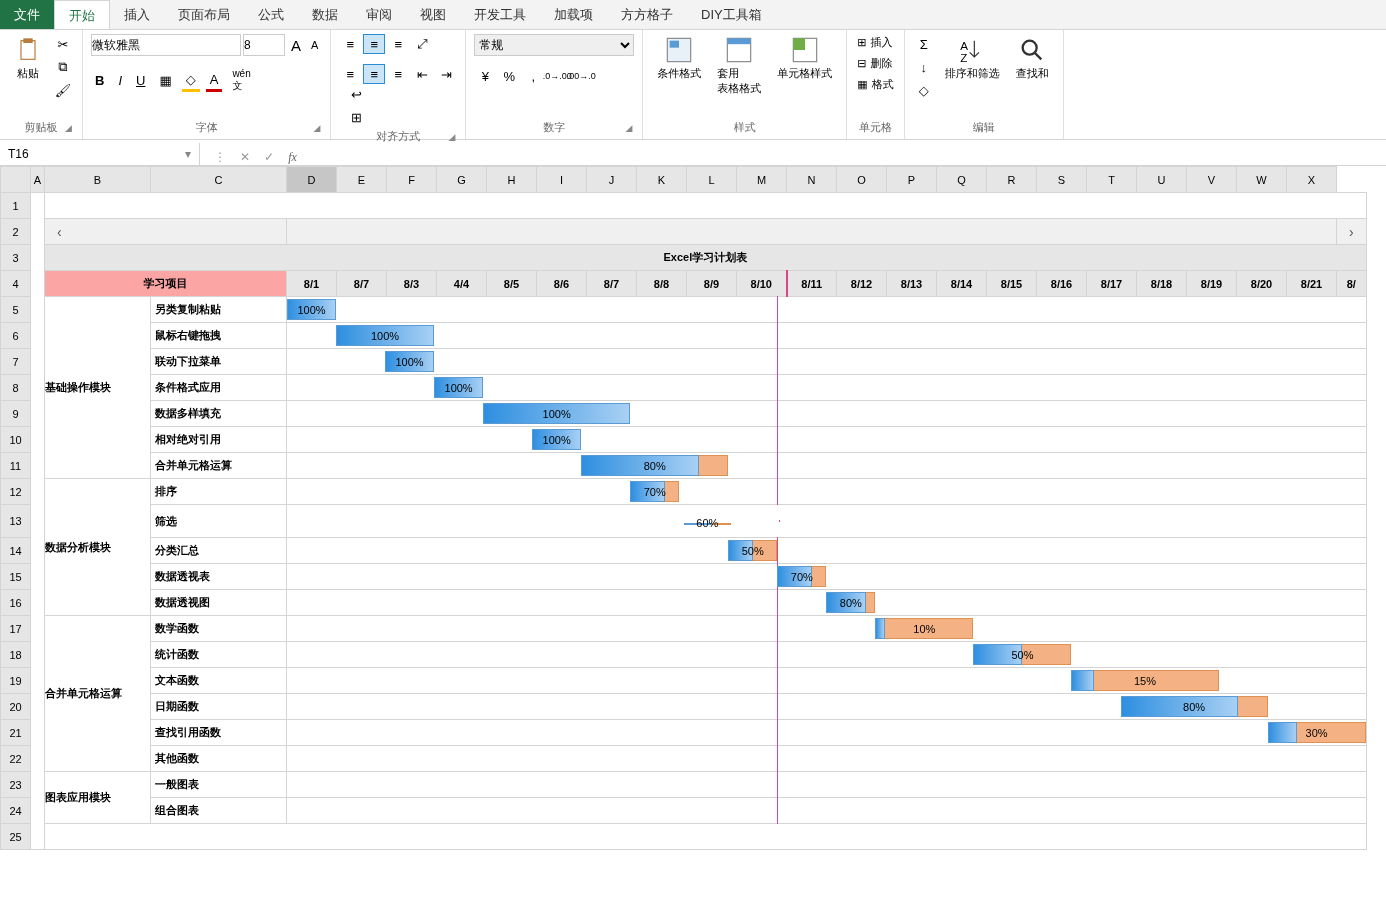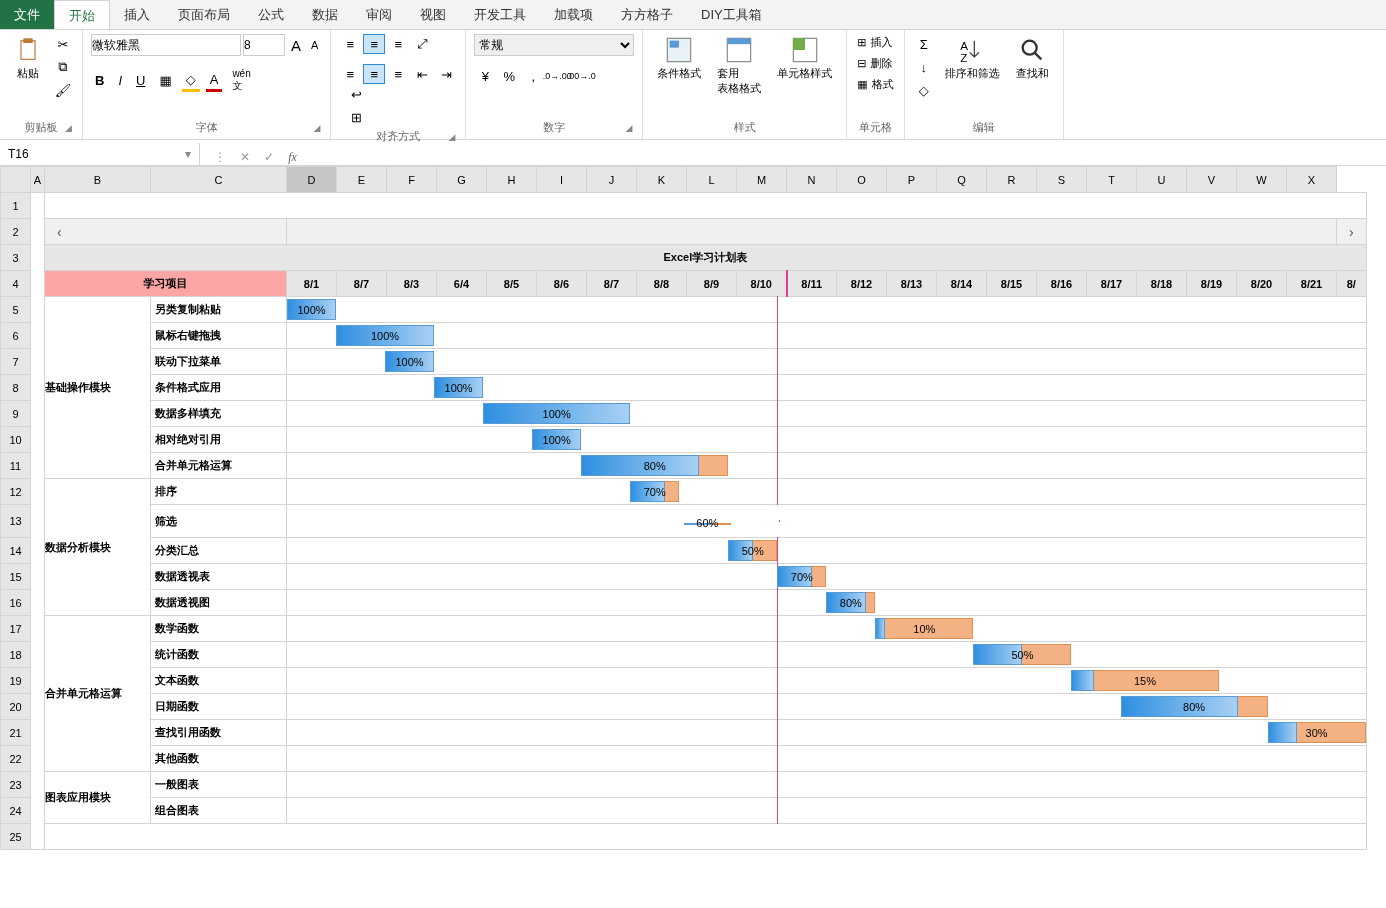--- a/index.html
+++ b/index.html
@@ -304,7 +304,7 @@
           <td class="date-hdr">8/1</td>
           <td class="date-hdr">8/7</td>
           <td class="date-hdr">8/3</td>
-          <td class="date-hdr">6/4</td>
+          <td class="date-hdr">4/4</td>
           <td class="date-hdr">8/5</td>
           <td class="date-hdr">8/6</td>
           <td class="date-hdr">8/7</td>

